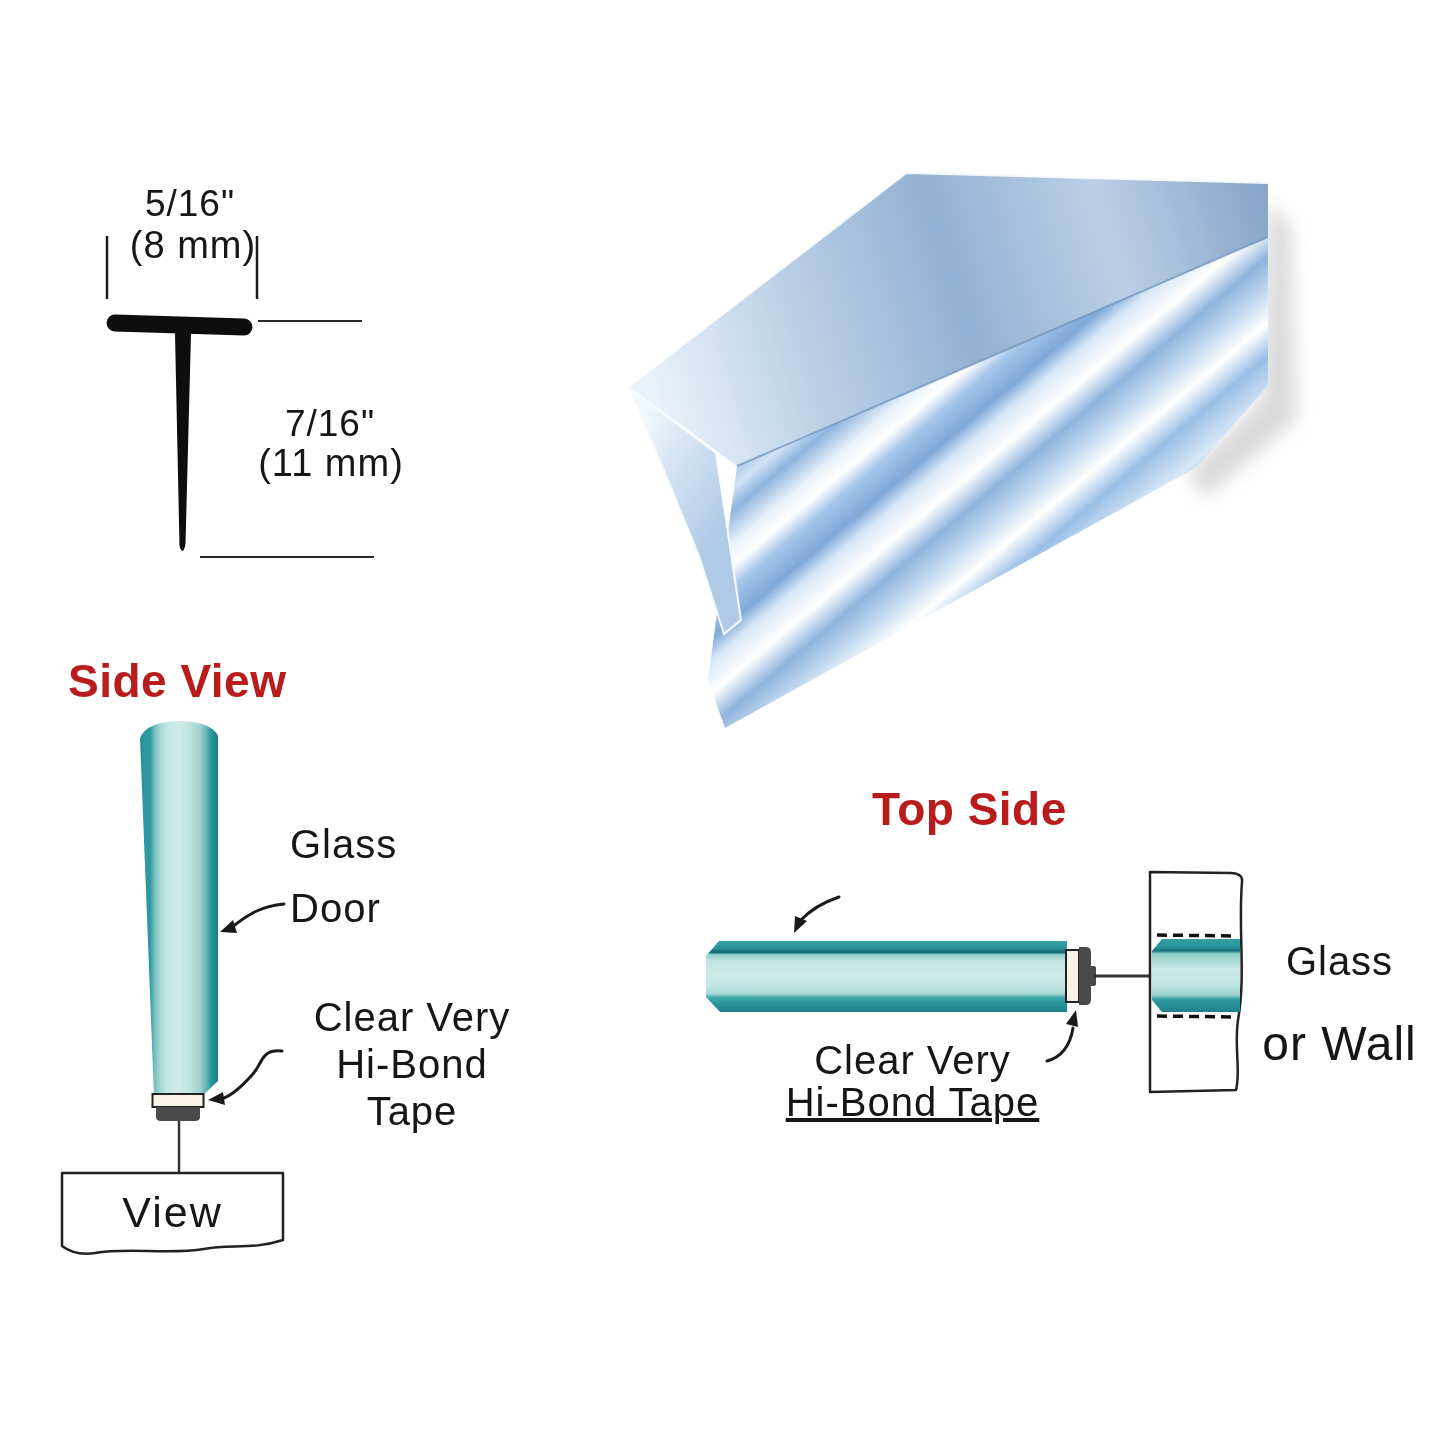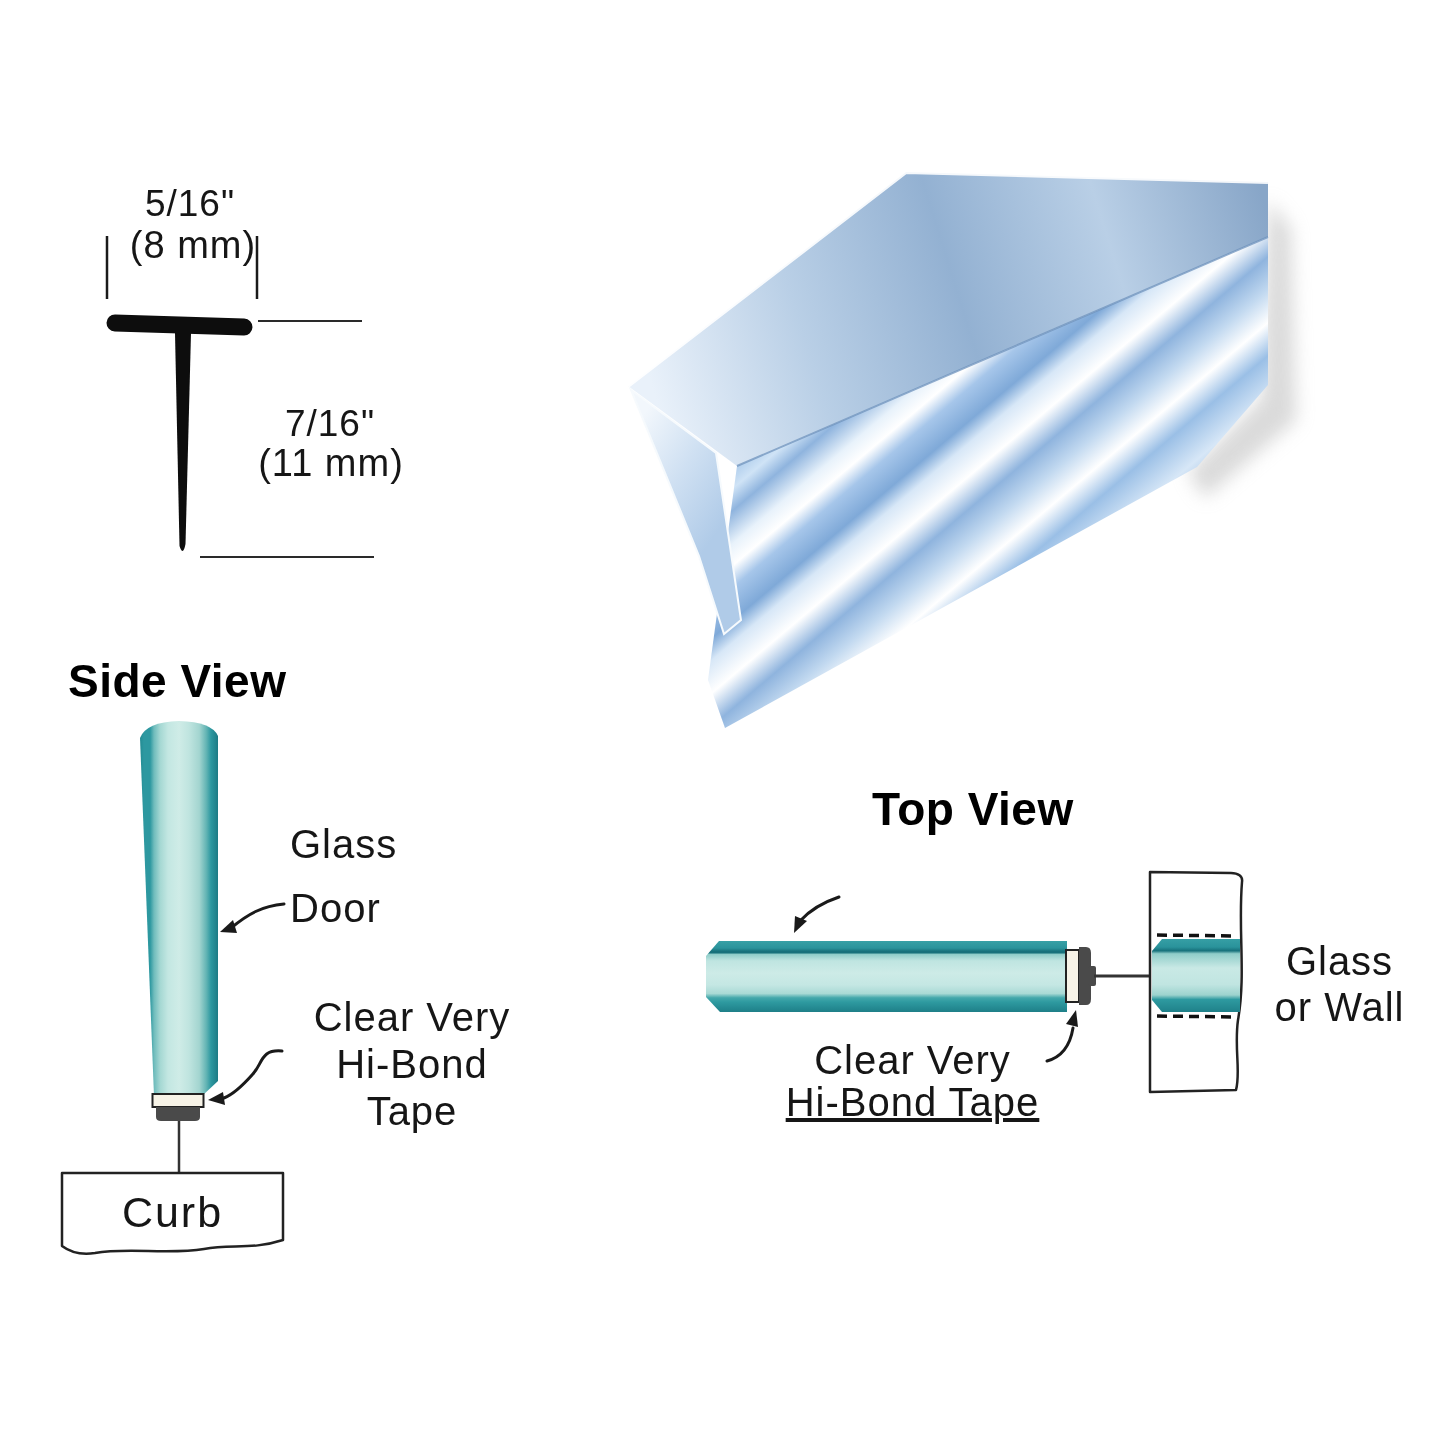--- a/index.html
+++ b/index.html
@@ -9,7 +9,7 @@
   .lbl{position:absolute;color:#161616;letter-spacing:1px;white-space:nowrap;
        font-family:"Liberation Sans",sans-serif;line-height:1.15;}
   .ctr{text-align:center;}
-  .bold{font-weight:700;letter-spacing:0.5px;color:#000000;}
+  .bold{font-weight:700;letter-spacing:0.5px;color:#b91c1c;}
 </style>
 </head>
 <body>

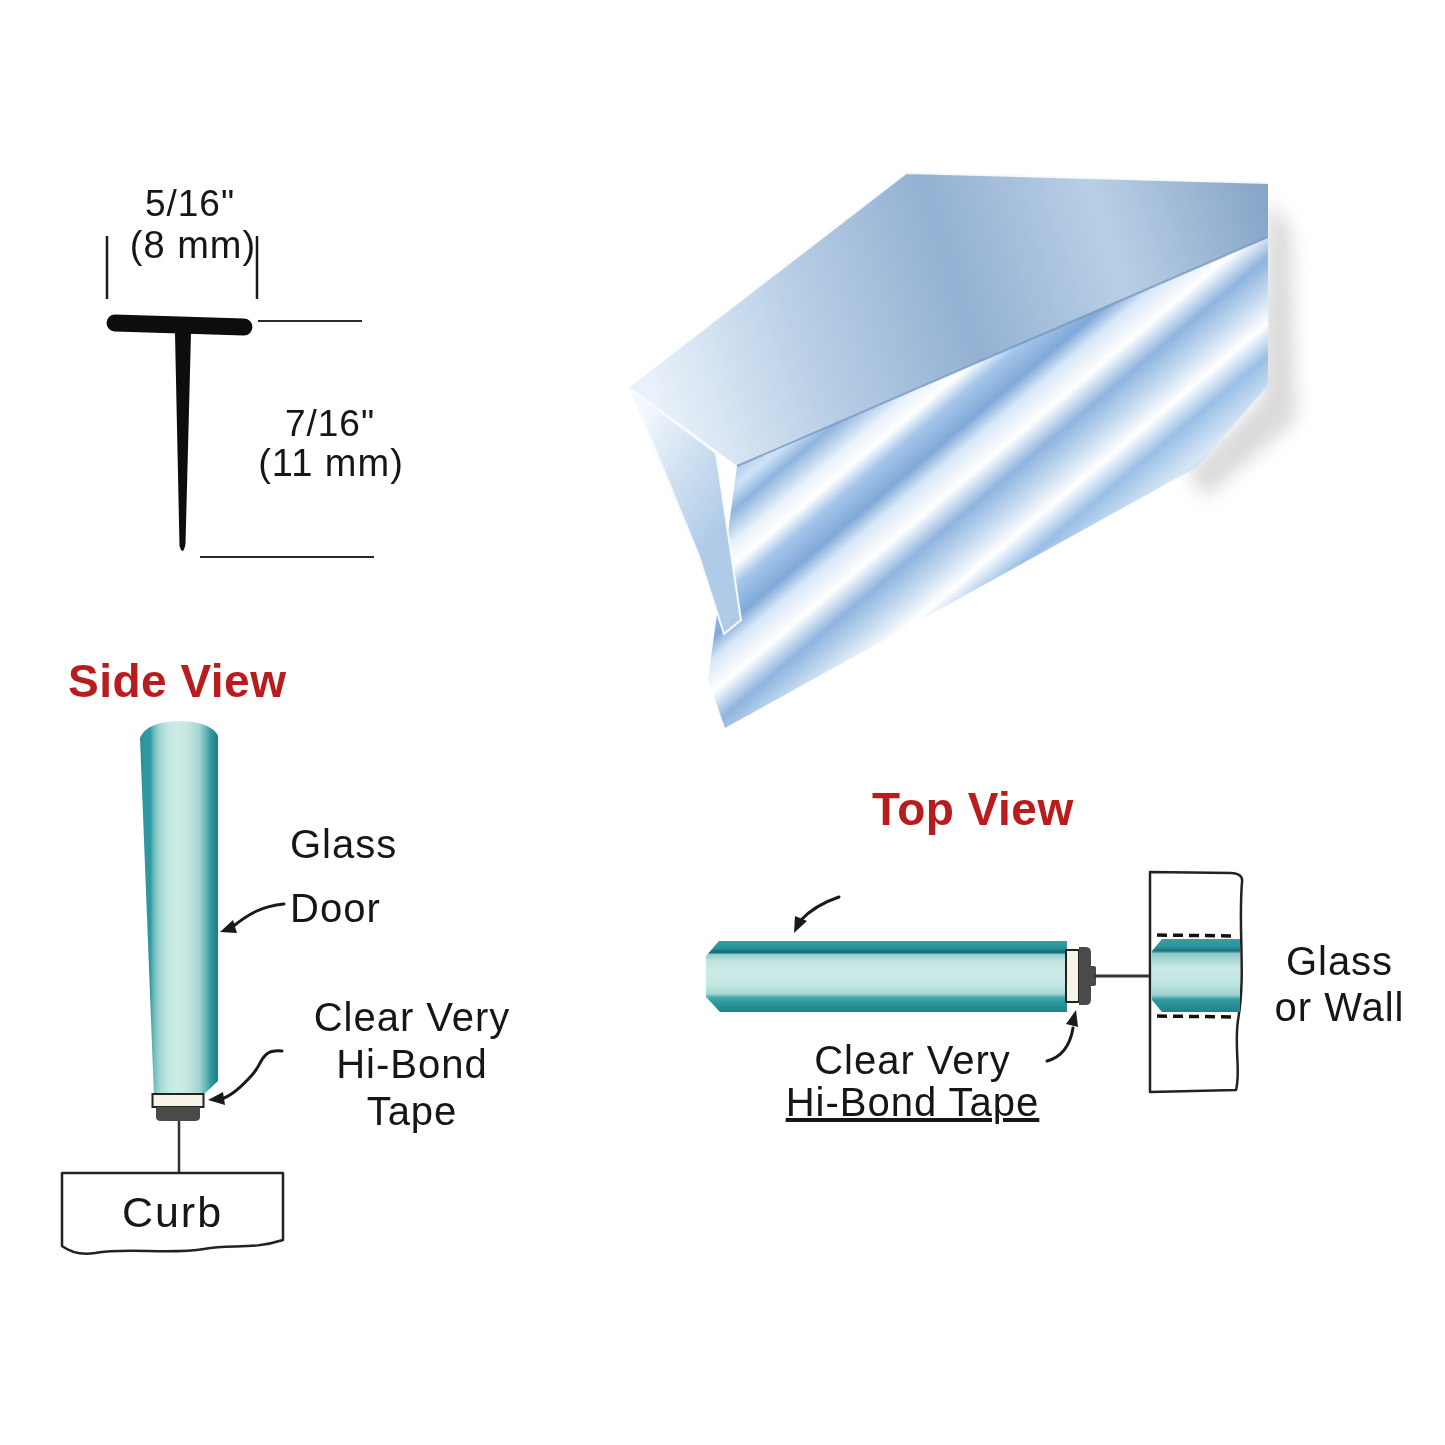--- a/index.html
+++ b/index.html
@@ -168,7 +168,7 @@
 
   <div class="lbl ctr" style="left:62px;top:1188px;width:221px;font-size:43px;letter-spacing:2px;">Curb</div>
 
-  <div class="lbl bold" style="left:872px;top:783px;font-size:46px;">Top View</div>
+  <div class="lbl bold" style="left:872px;top:783px;font-size:46px;">Top Side</div>
 
 
   <div style="position:absolute;left:770px;top:1039px;width:285px;text-align:center;">

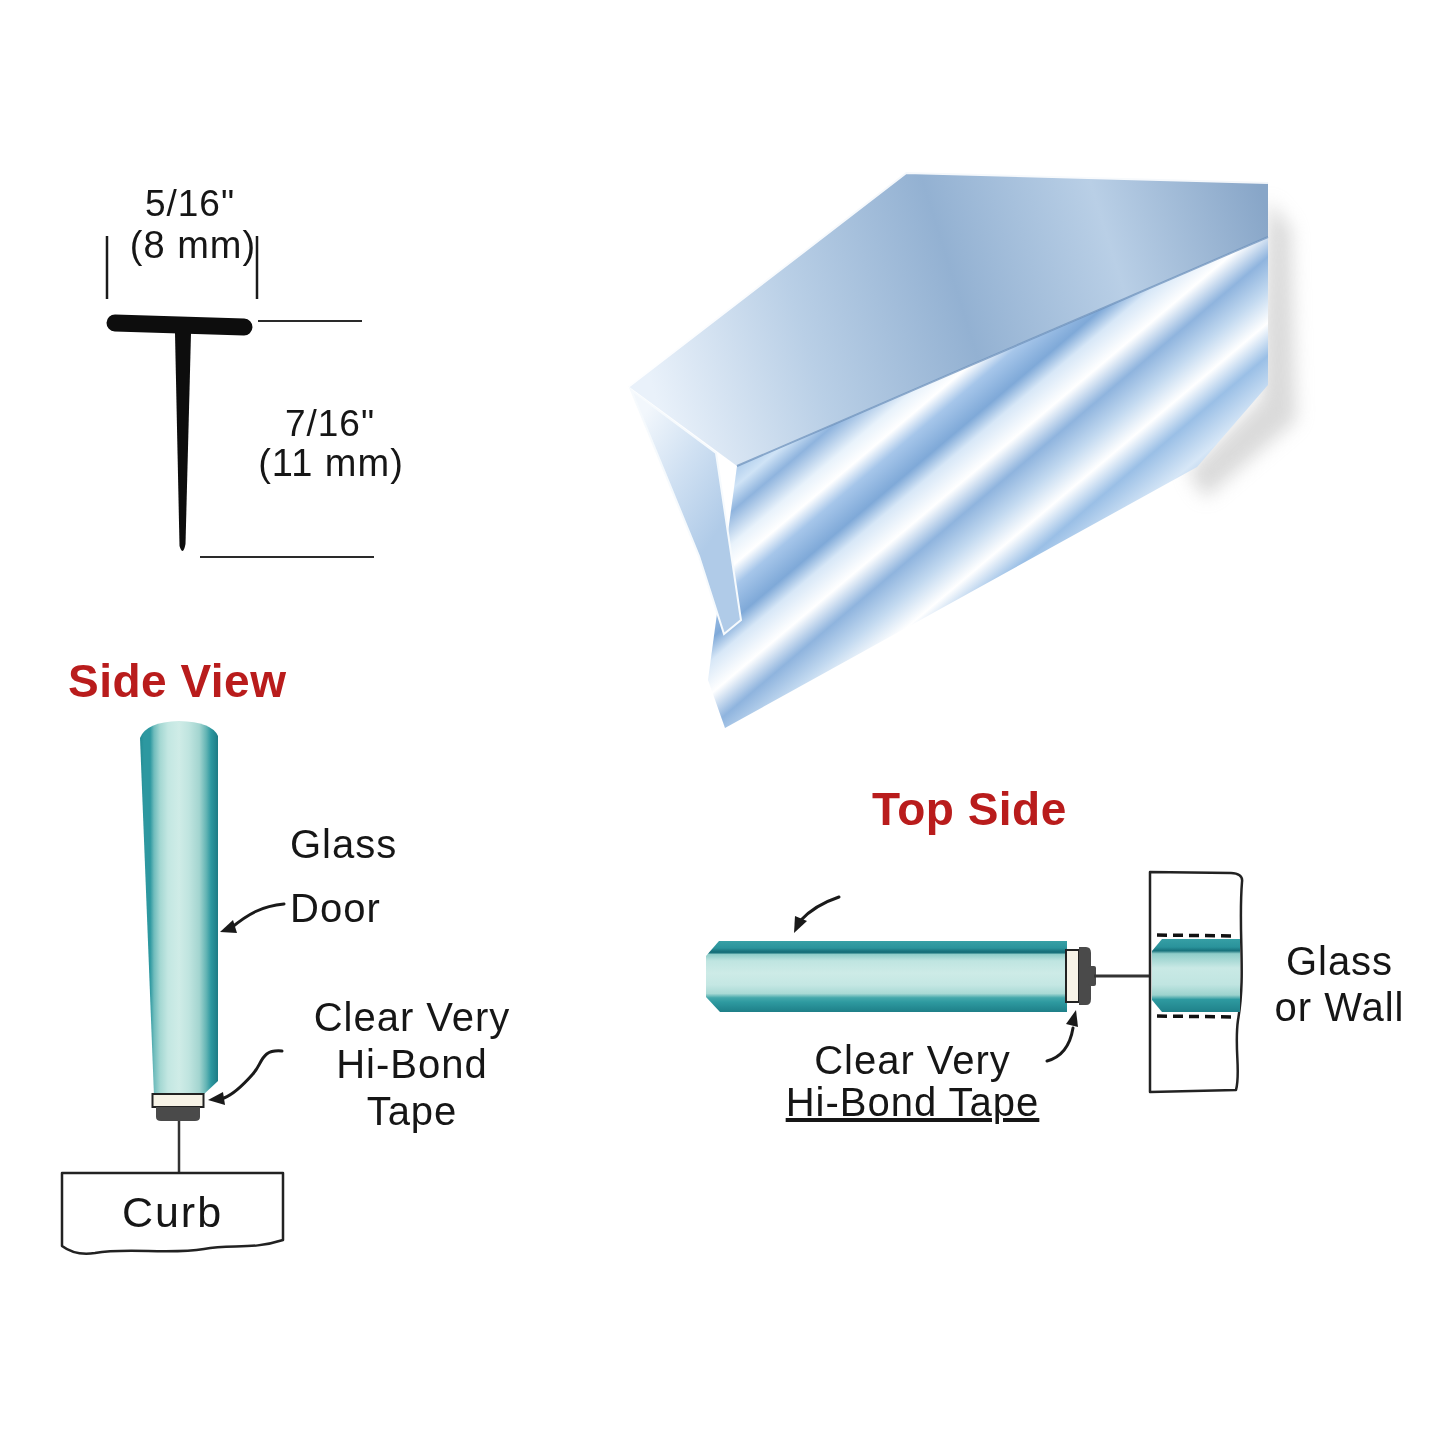--- a/index.html
+++ b/index.html
@@ -178,7 +178,7 @@
 
   <div style="position:absolute;left:1252px;top:938px;width:175px;text-align:center;">
     <div class="lbl ctr" style="position:static;font-size:40px;line-height:46px;">Glass</div>
-    <div class="lbl ctr" style="position:static;font-size:40px;line-height:46px;">or Wall</div>
+    <div class="lbl ctr" style="position:static;font-size:48px;line-height:46px;margin-top:37px;">or Wall</div>
   </div>
 
 </div>

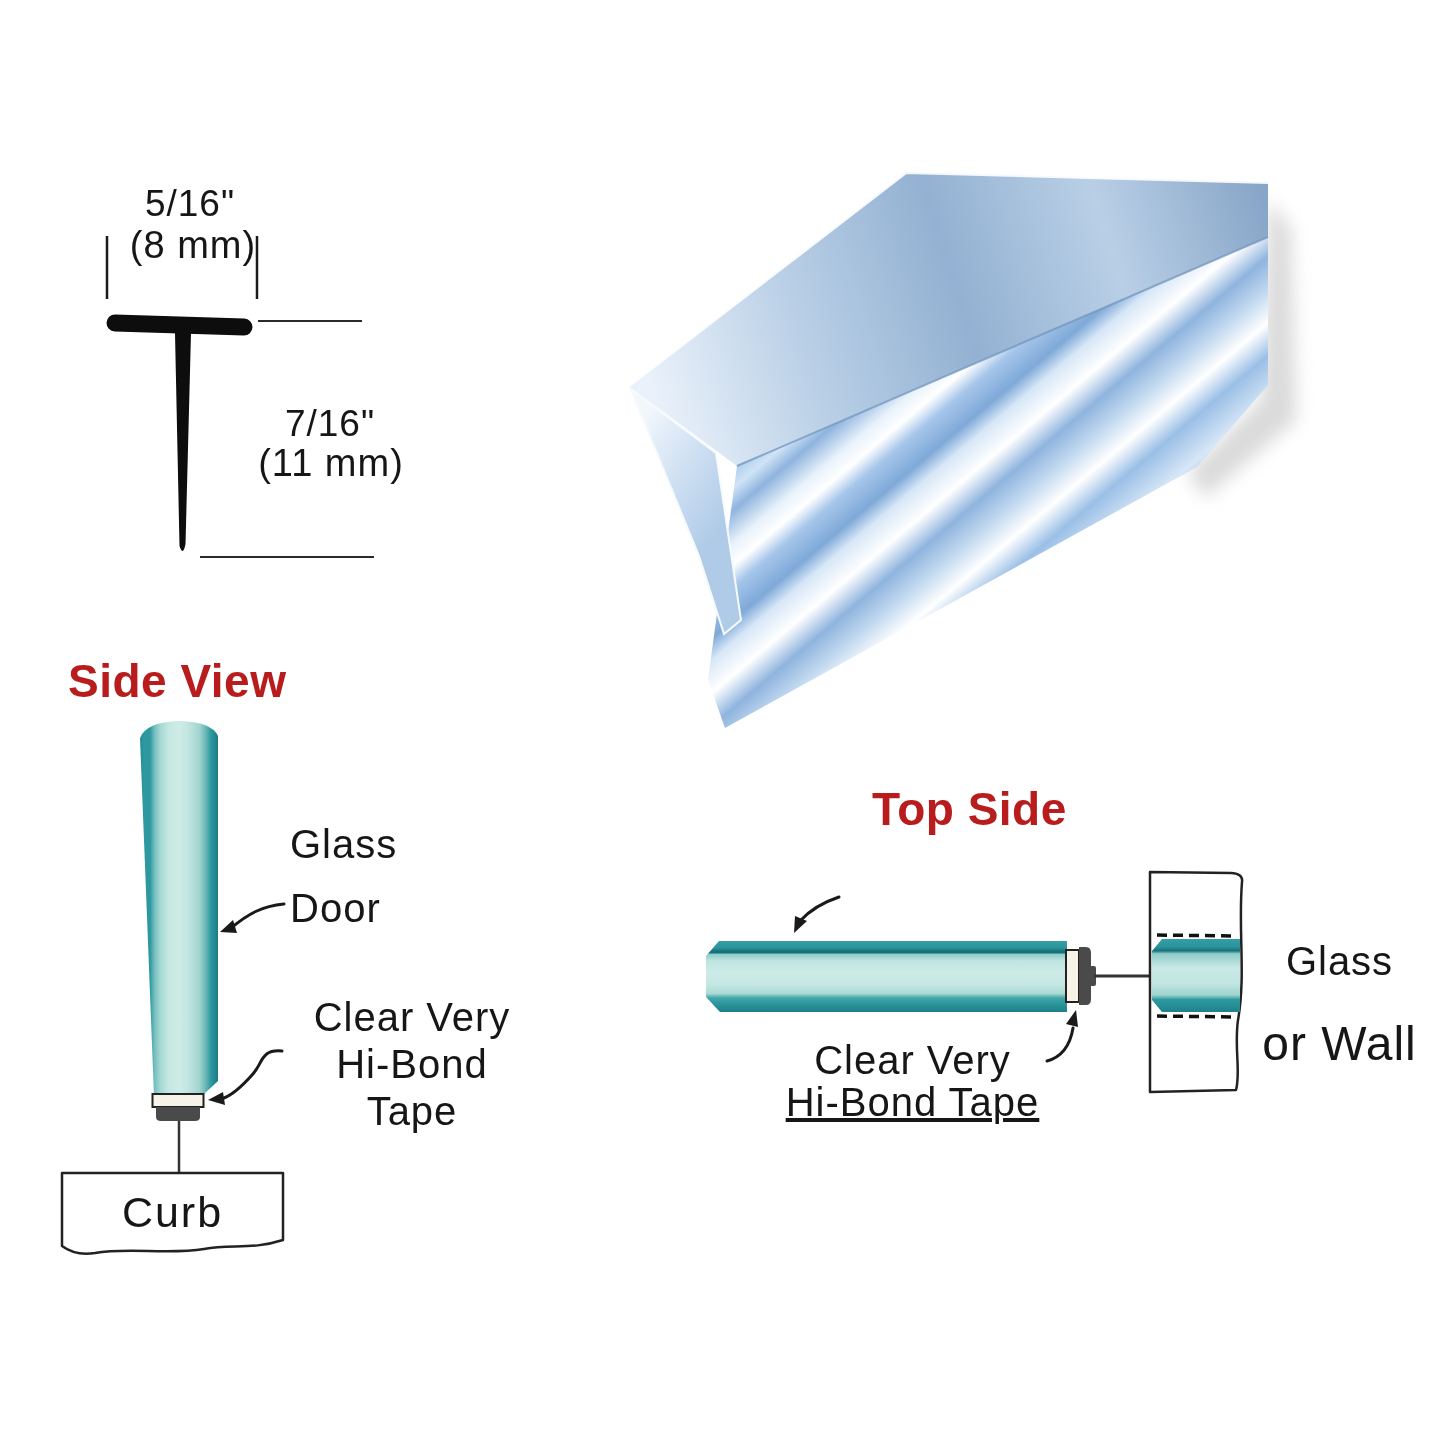--- a/index.html
+++ b/index.html
@@ -166,7 +166,7 @@
     <div class="lbl ctr" style="position:static;font-size:40px;line-height:47px;">Tape</div>
   </div>
 
-  <div class="lbl ctr" style="left:62px;top:1188px;width:221px;font-size:43px;letter-spacing:2px;">Curb</div>
+  <div class="lbl ctr" style="left:62px;top:1188px;width:221px;font-size:43px;letter-spacing:2px;">View</div>
 
   <div class="lbl bold" style="left:872px;top:783px;font-size:46px;">Top Side</div>
 

